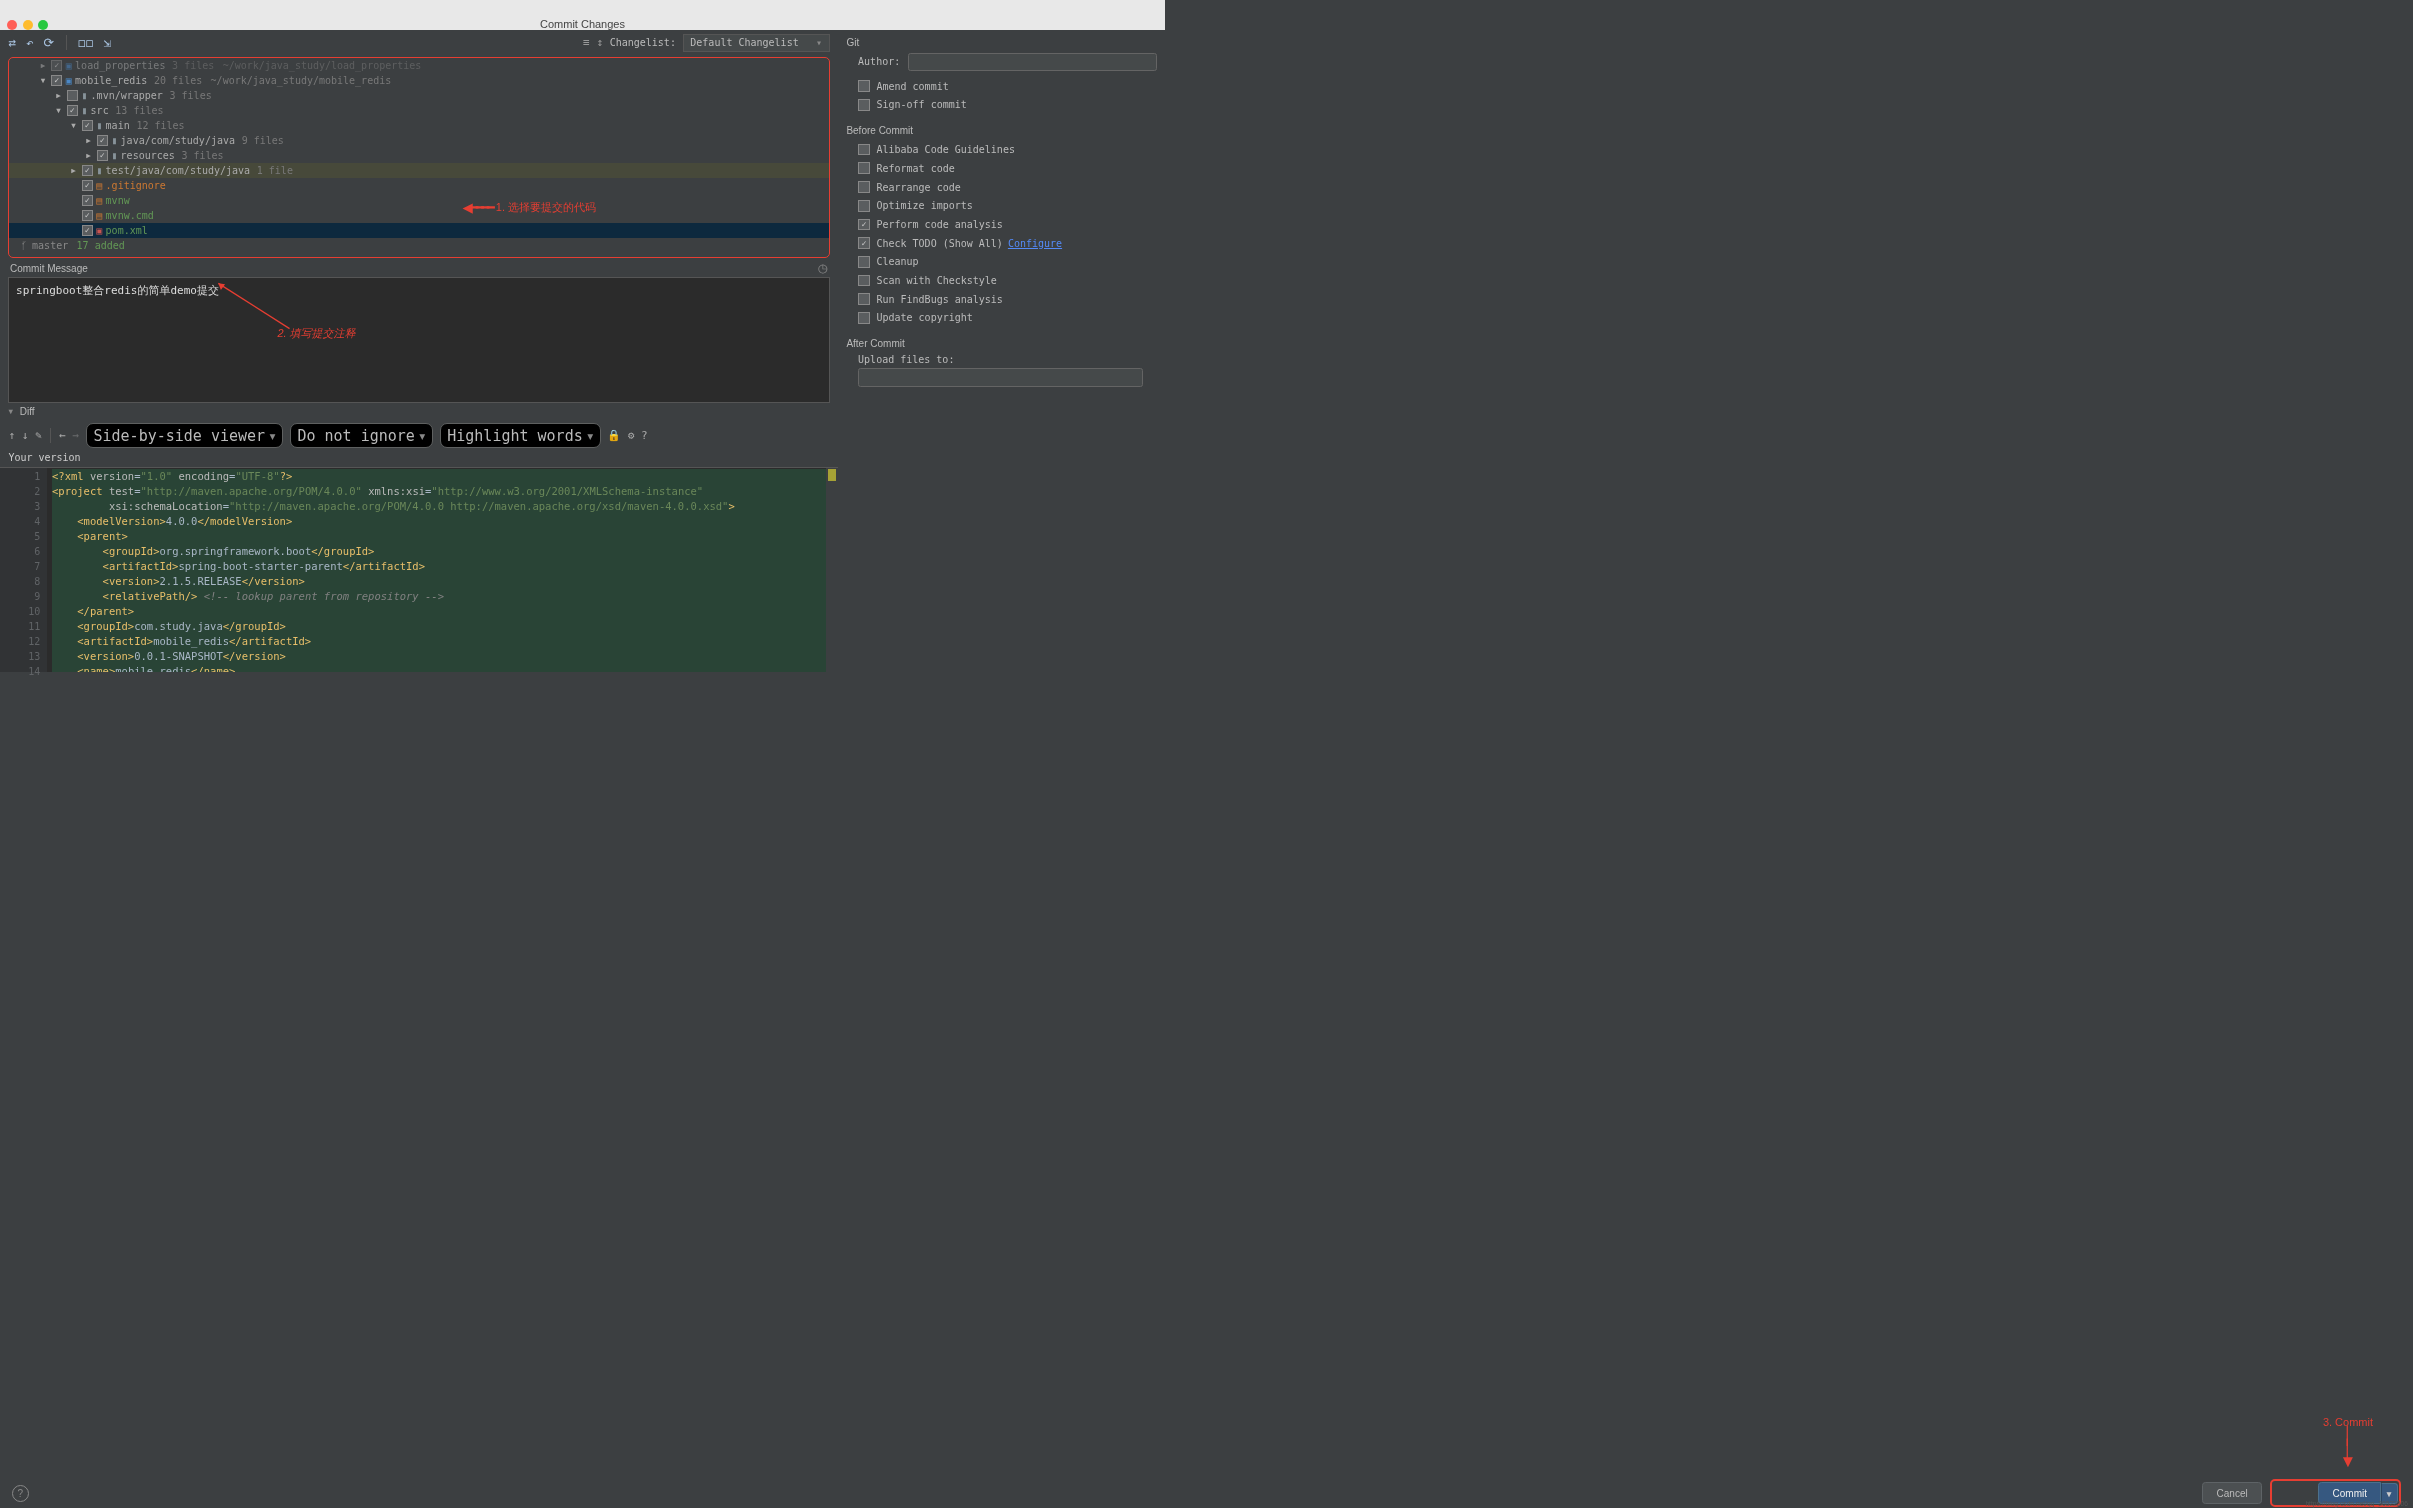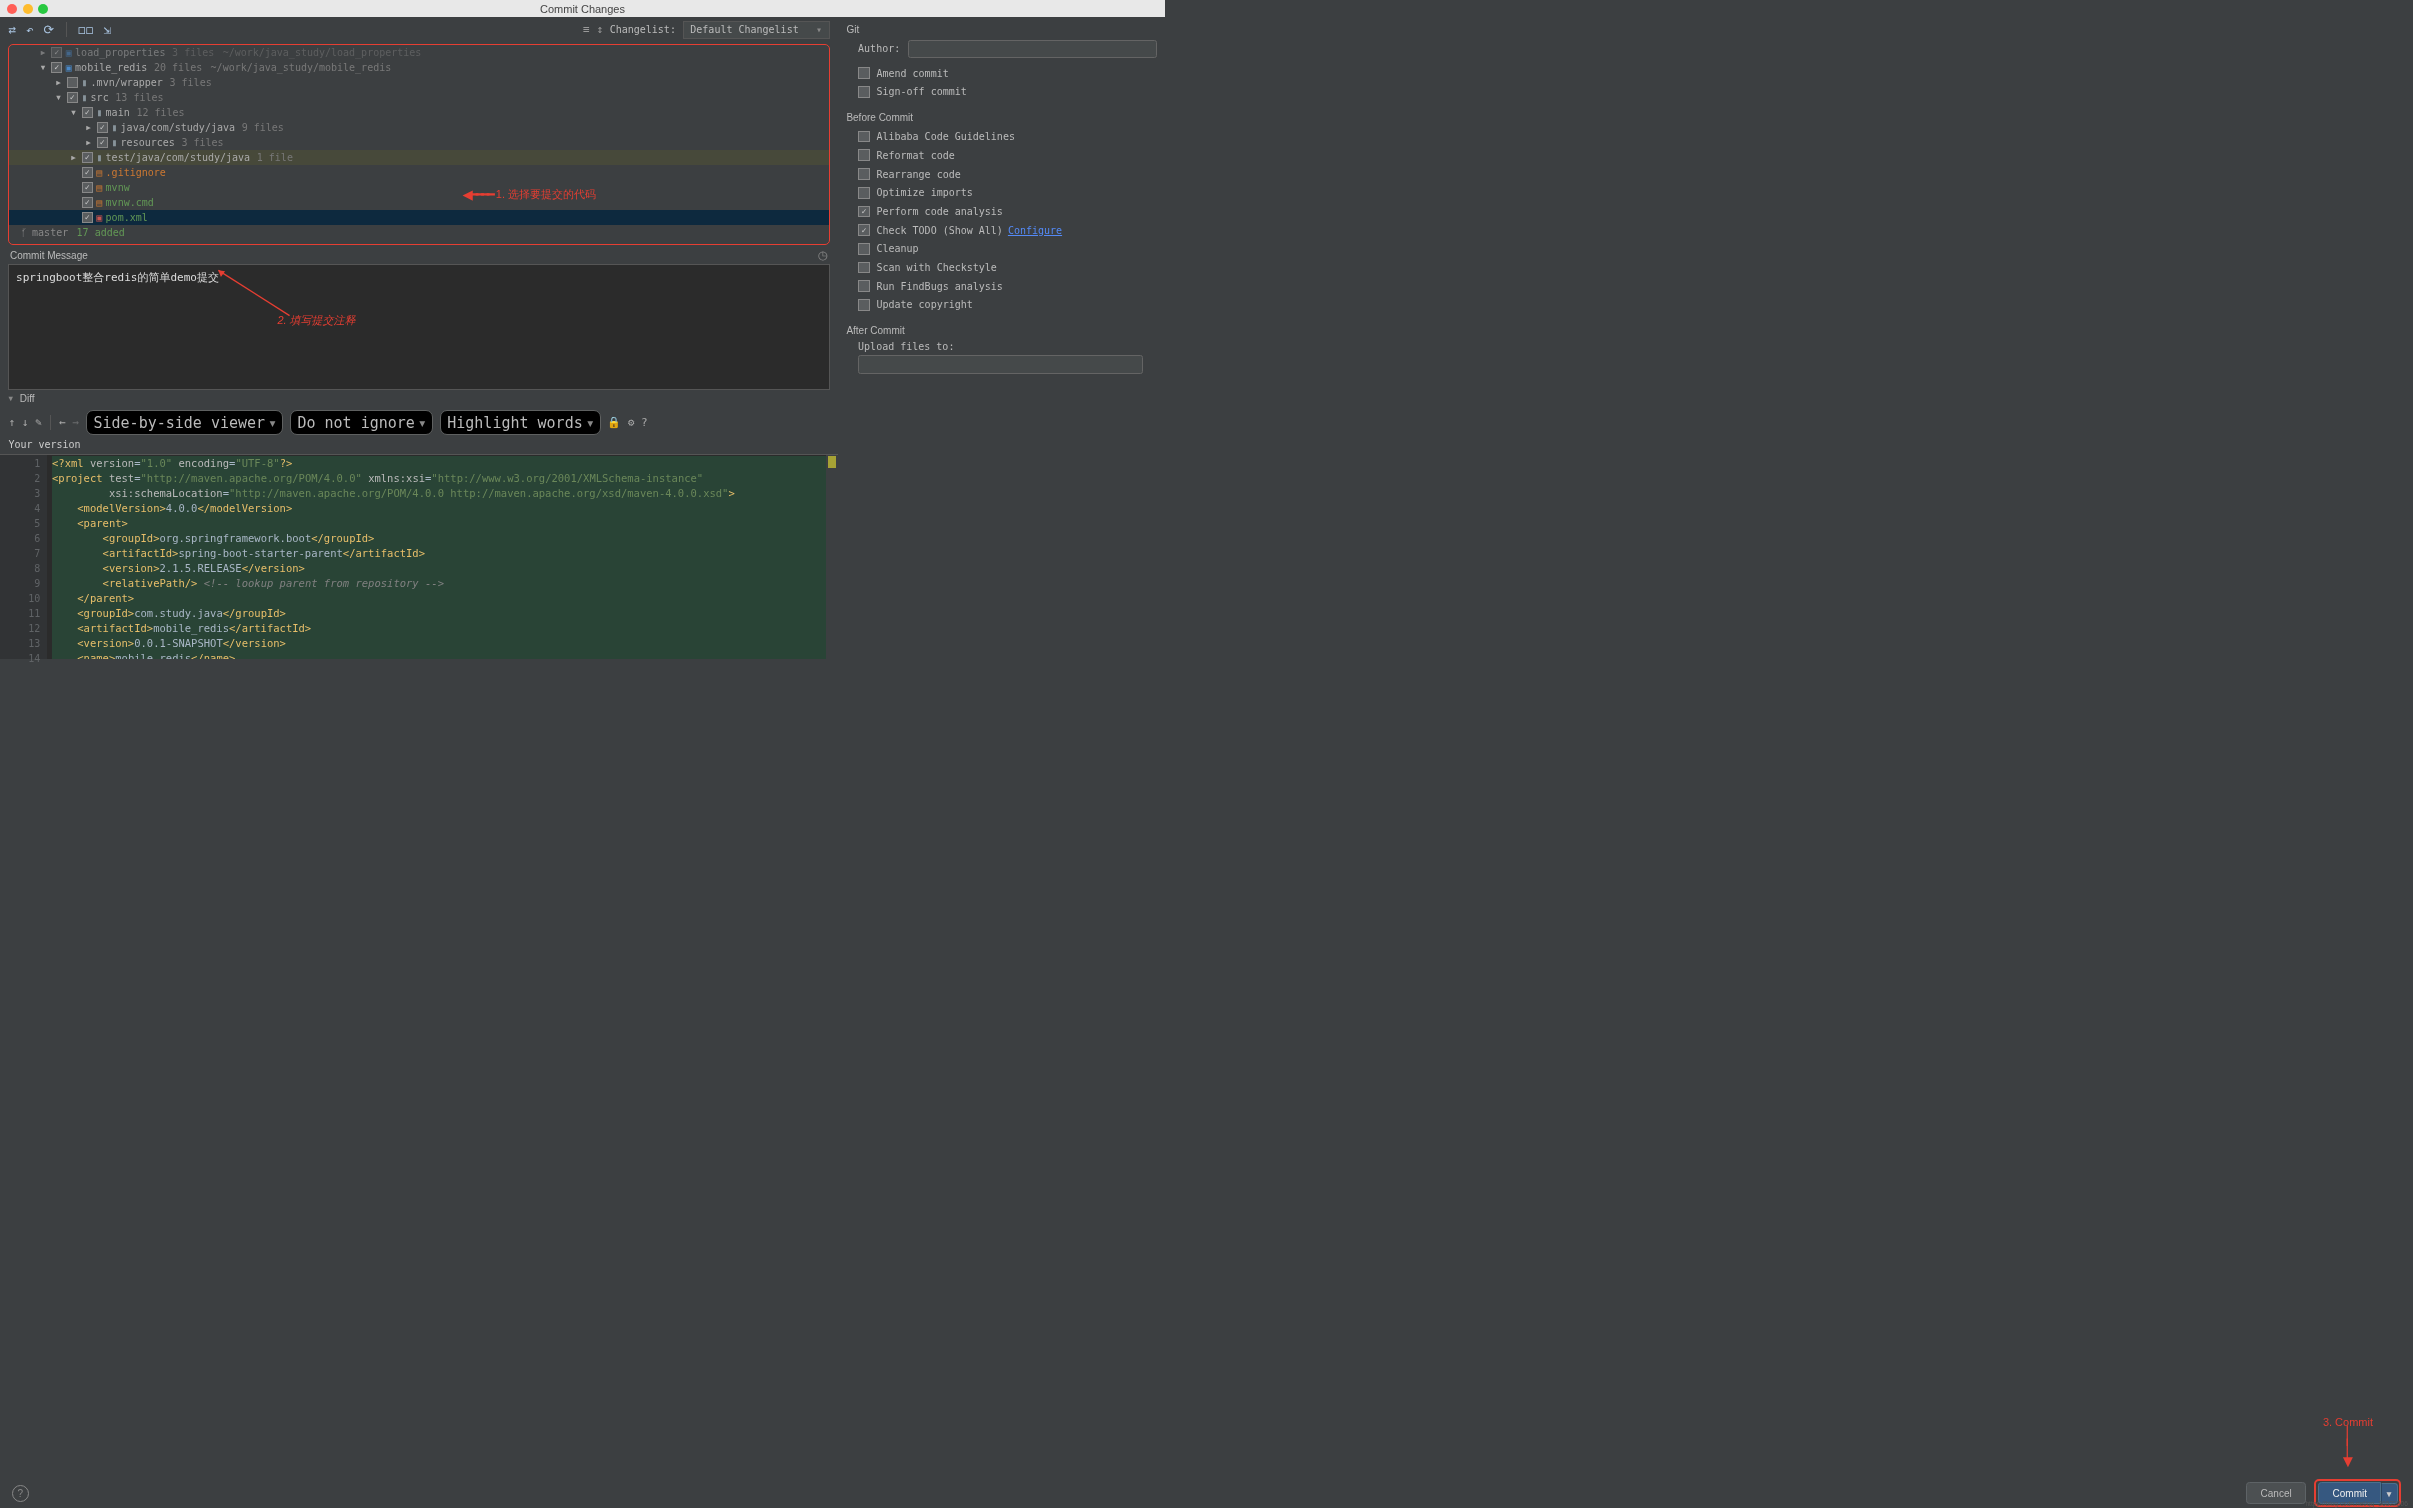--- a/index.html
+++ b/index.html
@@ -16,10 +16,10 @@
 
 
 .titlebar {
-  height: 17px;
+  height: 30px;
   background: #e8e8e8;
   display: flex;
-  align-items: center;
+  align-items: flex-end;
   padding: 0 6.7px;
   position: relative;
 }

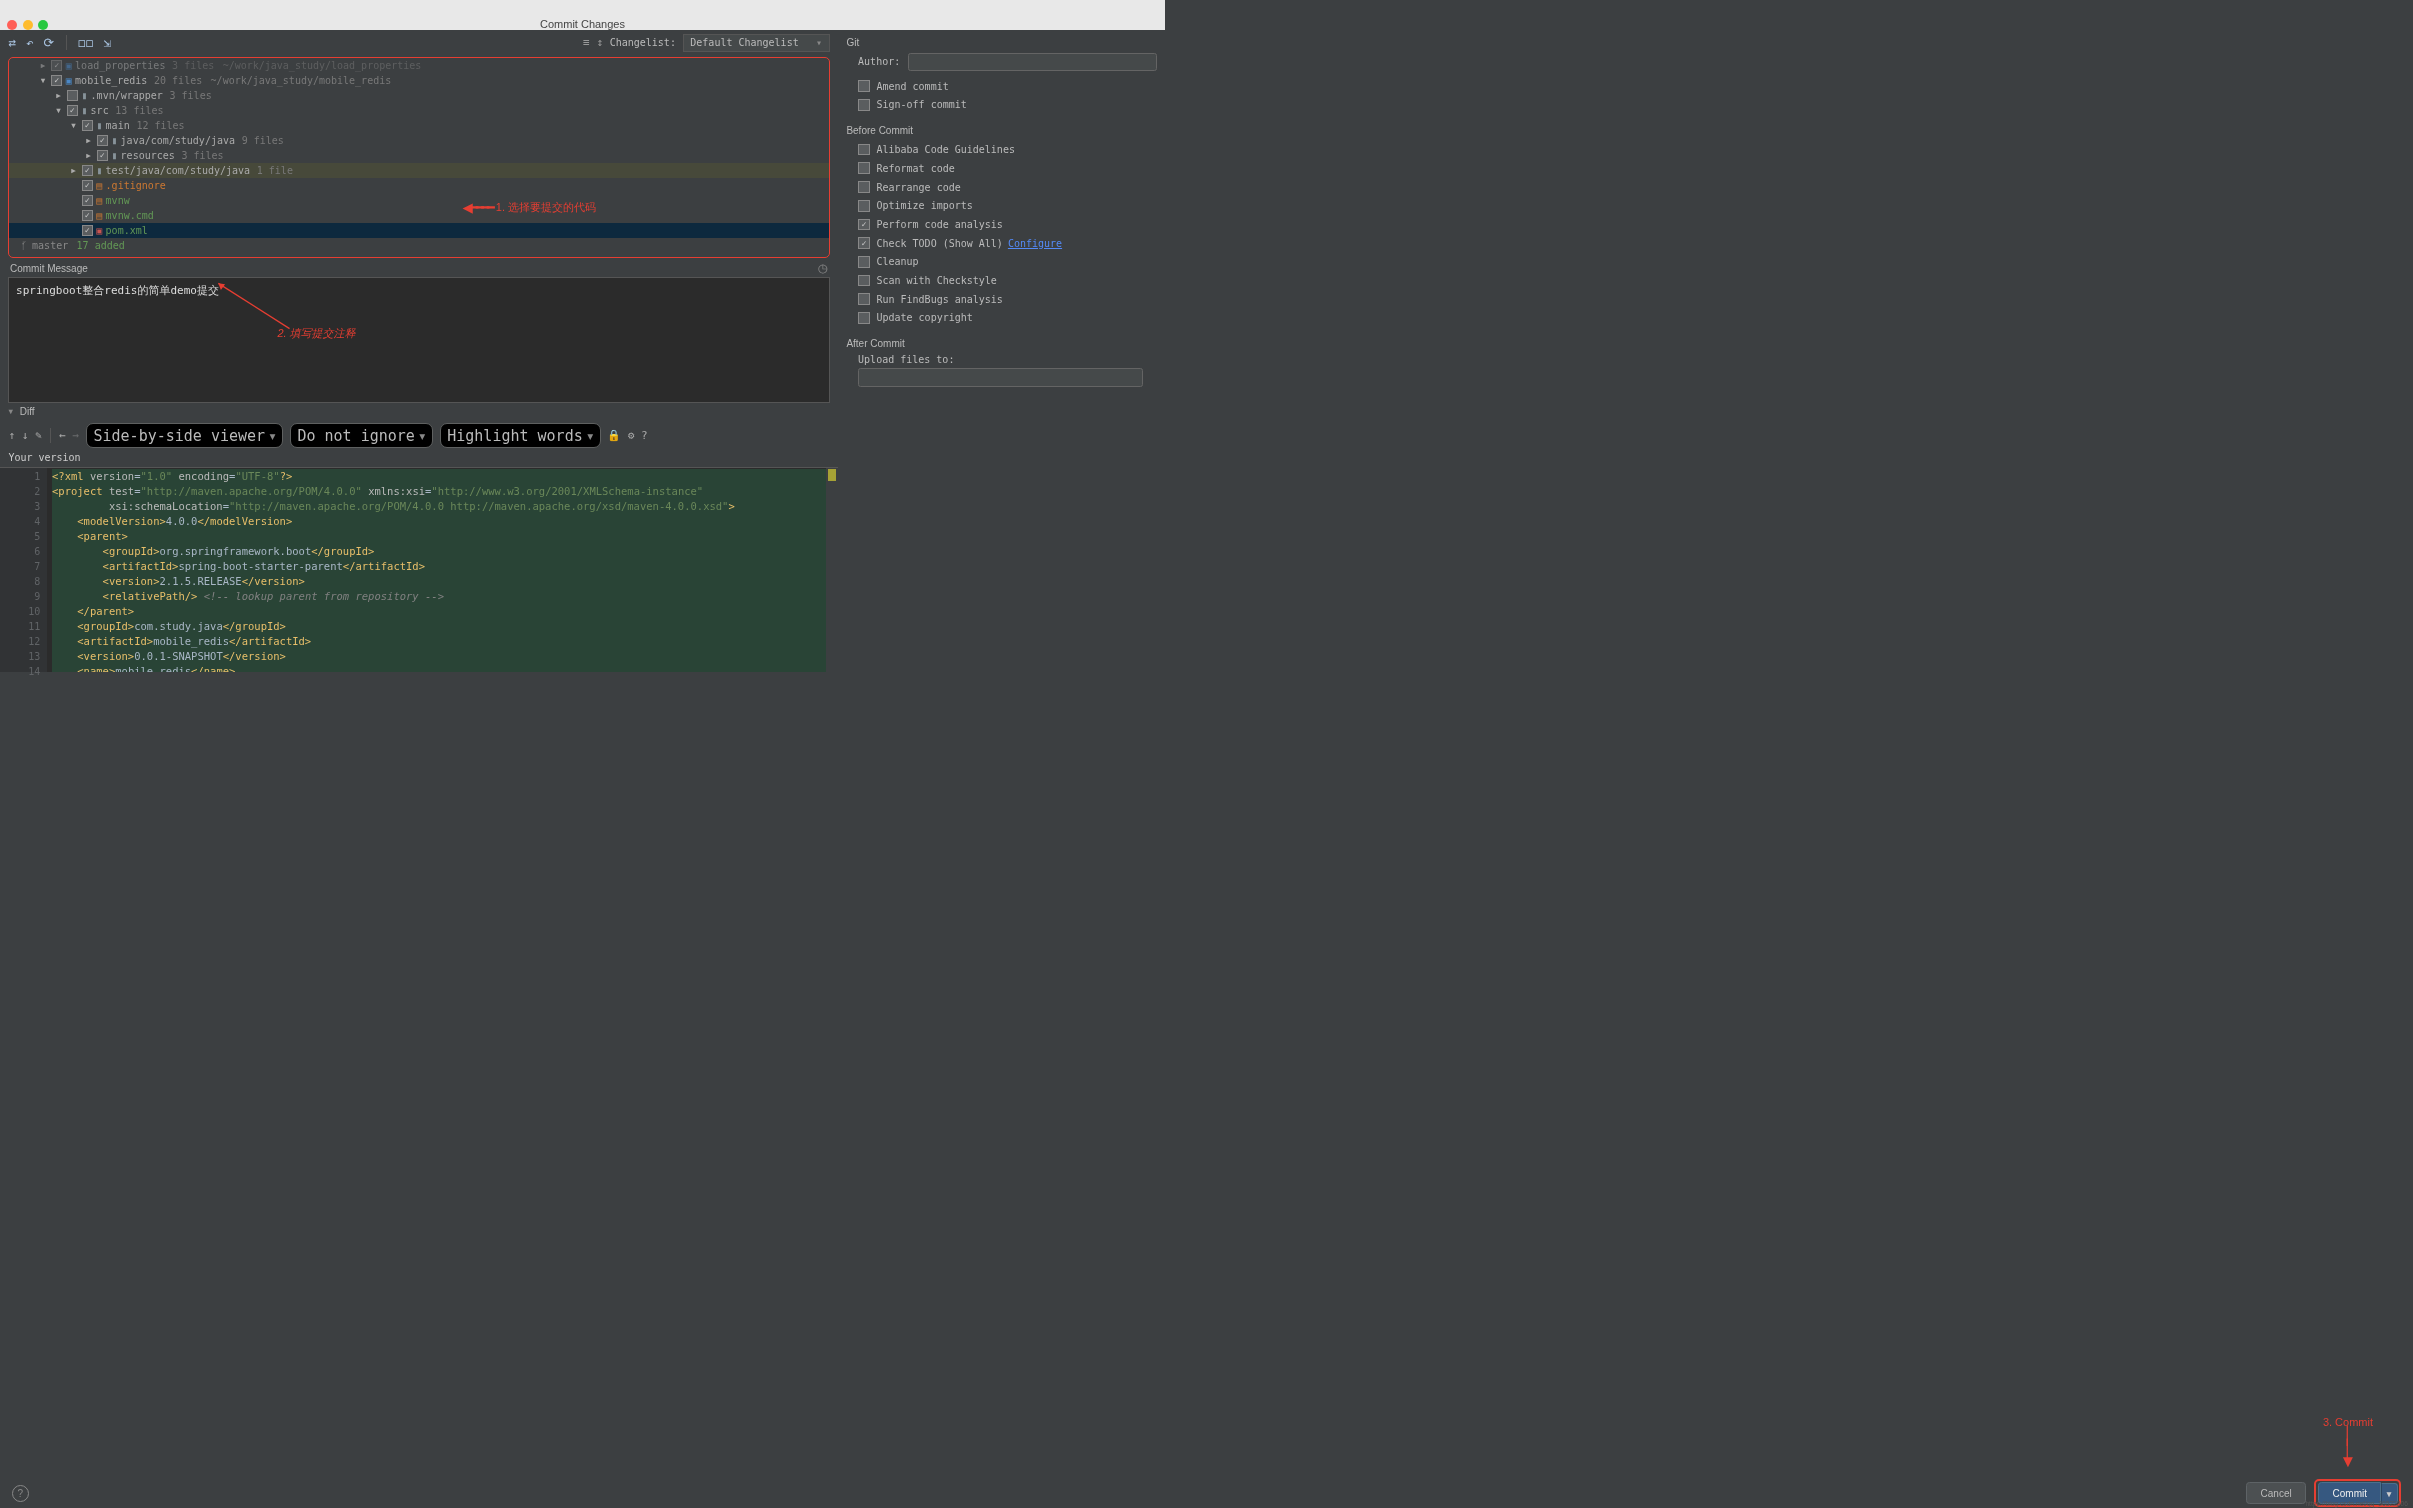--- a/index.html
+++ b/index.html
@@ -208,7 +208,7 @@
 .btn {
   background: #4c5052; border: 0.8px solid #5e6366; border-radius: 3.4px;
   color: #bbb; padding: 4.2px 13.4px; font-family: -apple-system, sans-serif;
-  font-size: 10px; cursor: pointer;
+  font-size: 10px; cursor: pointer; margin-left: 44px;
 }
 .btn.primary { background: #365880; border-color: #4c708c; color: #eee; }
 .btn-group { margin-left: auto; display: flex; gap: 8.4px; align-items: center; }

